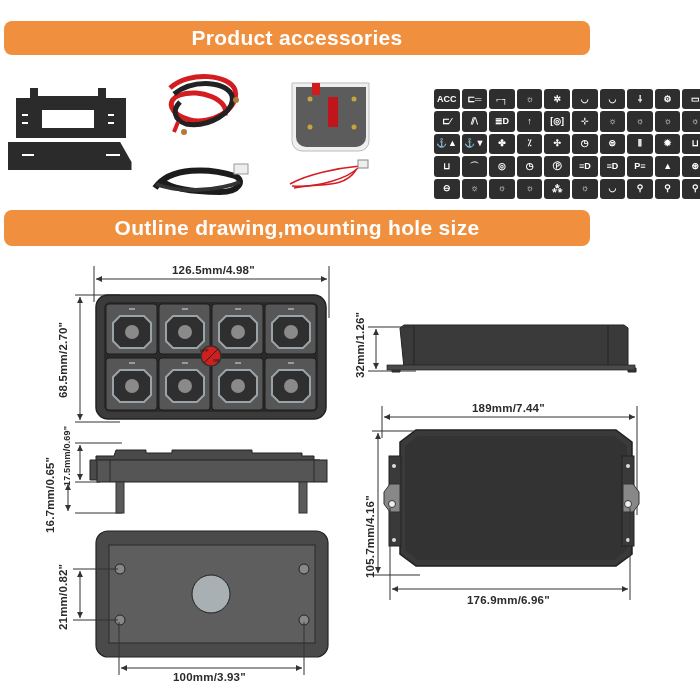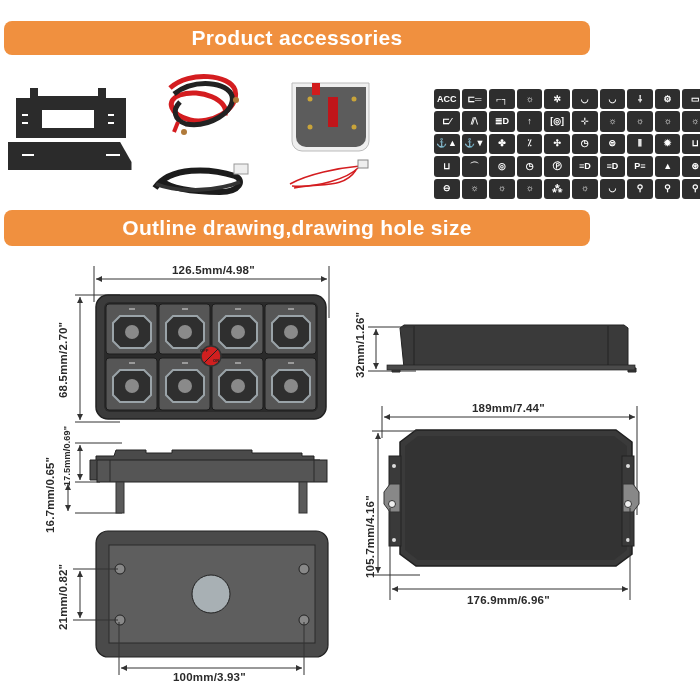--- a/index.html
+++ b/index.html
@@ -45,7 +45,7 @@
   <span>Product accessories</span>
 </div>
 <div class="banner banner-2">
-  <span>Outline drawing,drawing hole size</span>
+  <span>Outline drawing,mounting hole size</span>
 </div>
 
 <svg style="left:8px;top:82px" width="125" height="110" viewBox="0 0 125 110">

